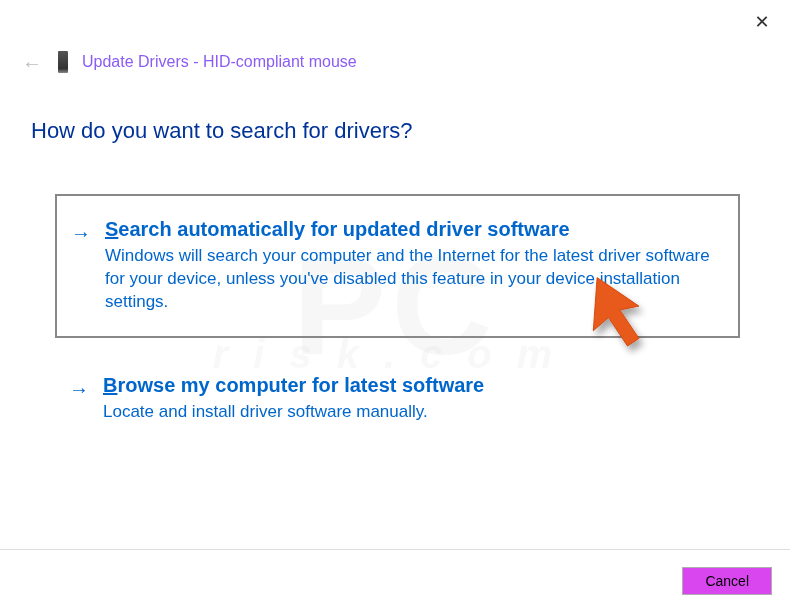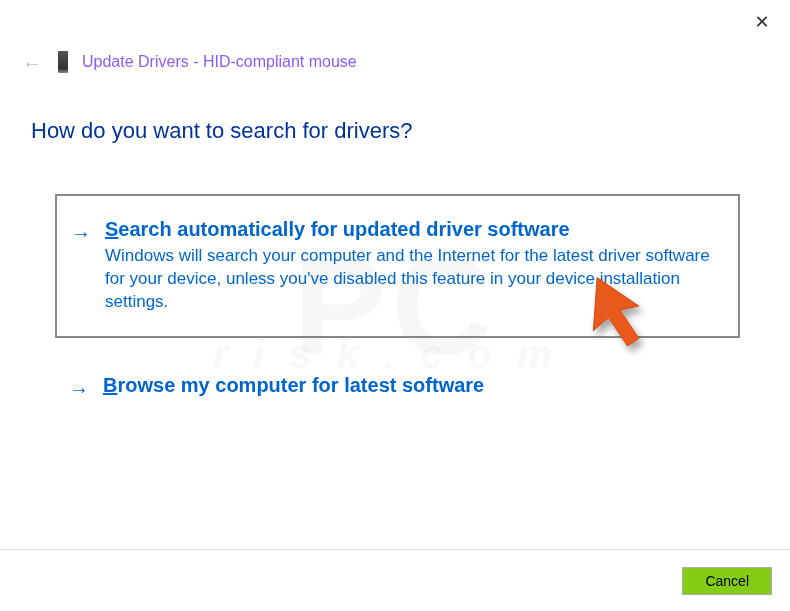--- a/index.html
+++ b/index.html
@@ -185,6 +185,7 @@
       <div class="option-arrow">→</div>
       <div class="option-content">
         <div class="option-title"><span class="access-key">B</span><span>rowse my computer for latest software</span></div>
+        <div class="option-desc">Locate and install driver software manually.</div>
       </div>
     </div>
   </div>

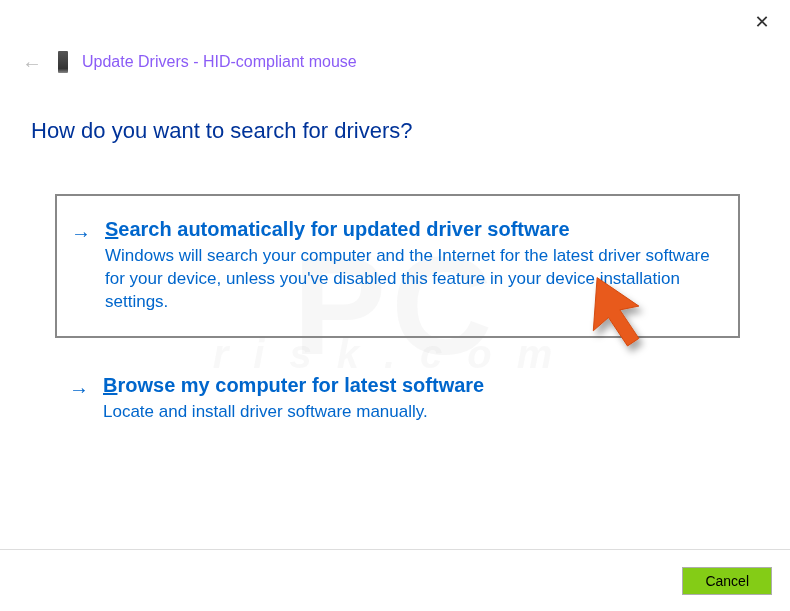--- a/index.html
+++ b/index.html
@@ -145,7 +145,7 @@
       background: #fff;
     }
     .cancel-btn {
-      background: #84cc16;
+      background: #d946ef;
       border: 1px solid #adadad;
       padding: 5px 22px;
       font-size: 14px;

